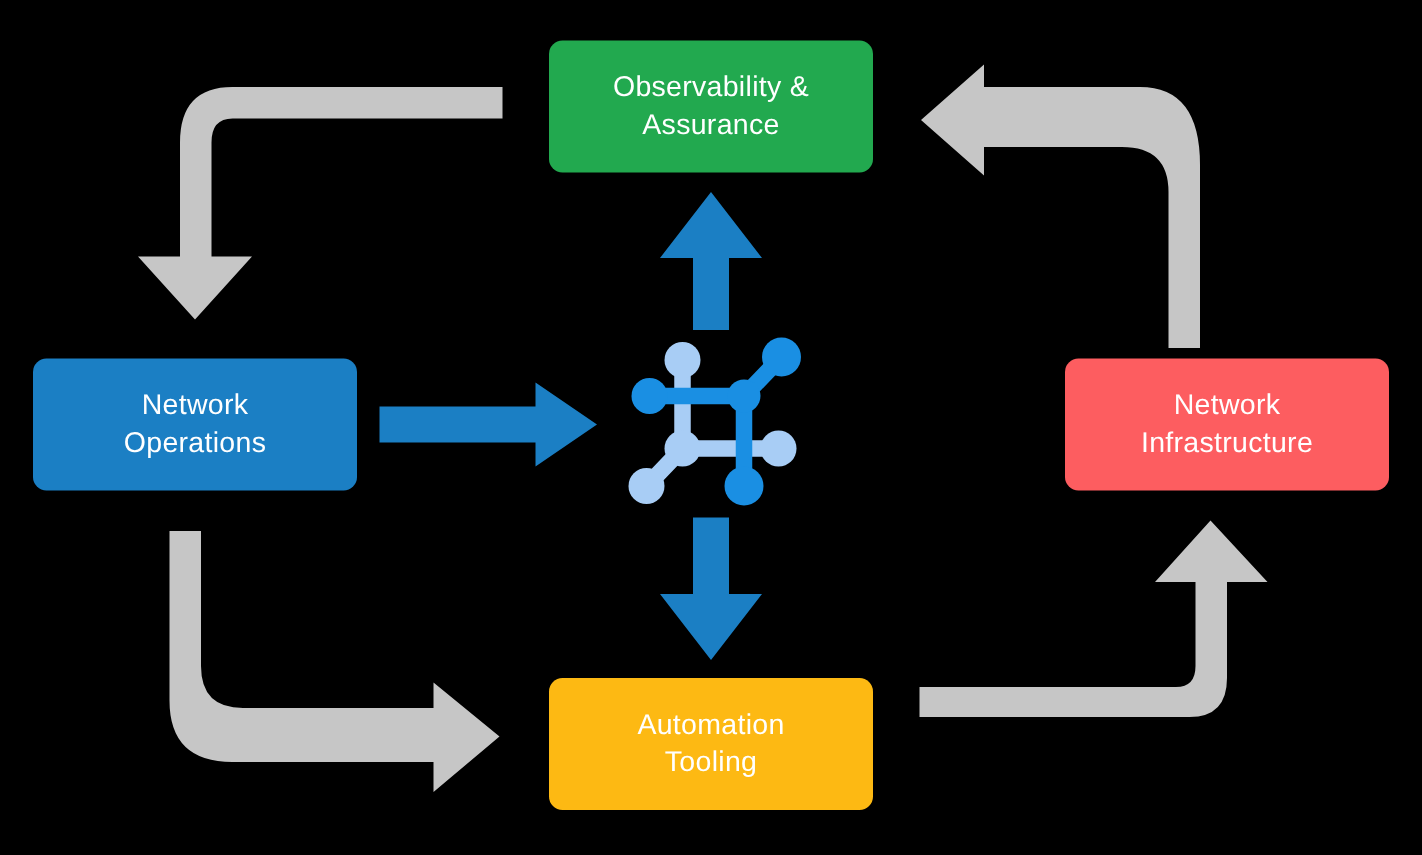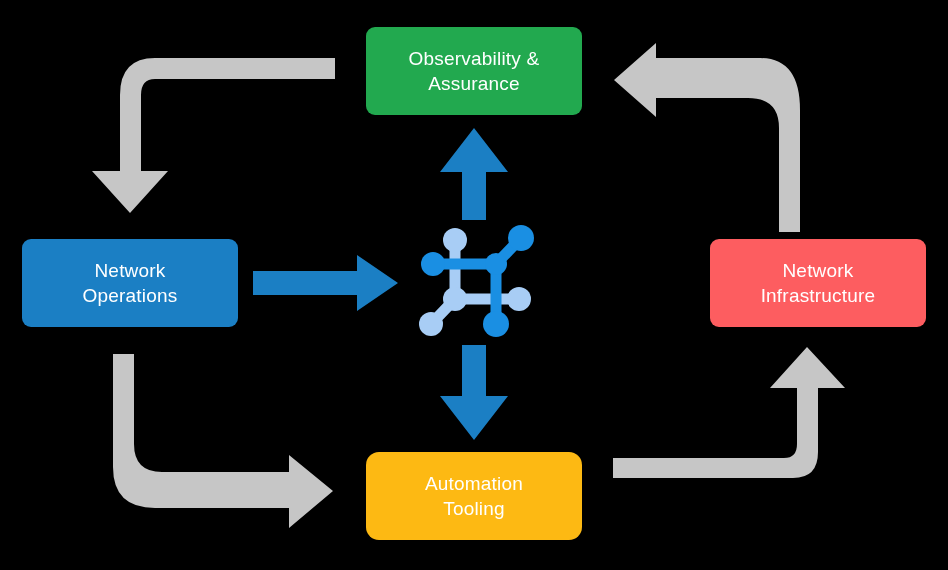--- a/index.html
+++ b/index.html
@@ -142,7 +142,7 @@
 Infrastructure</span>
   </div>
 
-  <div class="node-box" id="box-automation-tooling" style="background:#fdb913;border-radius:13px;">
+  <div class="node-box" id="box-automation-tooling" style="background:#fdb913;">
     <span>Automation
 Tooling</span>
   </div>

